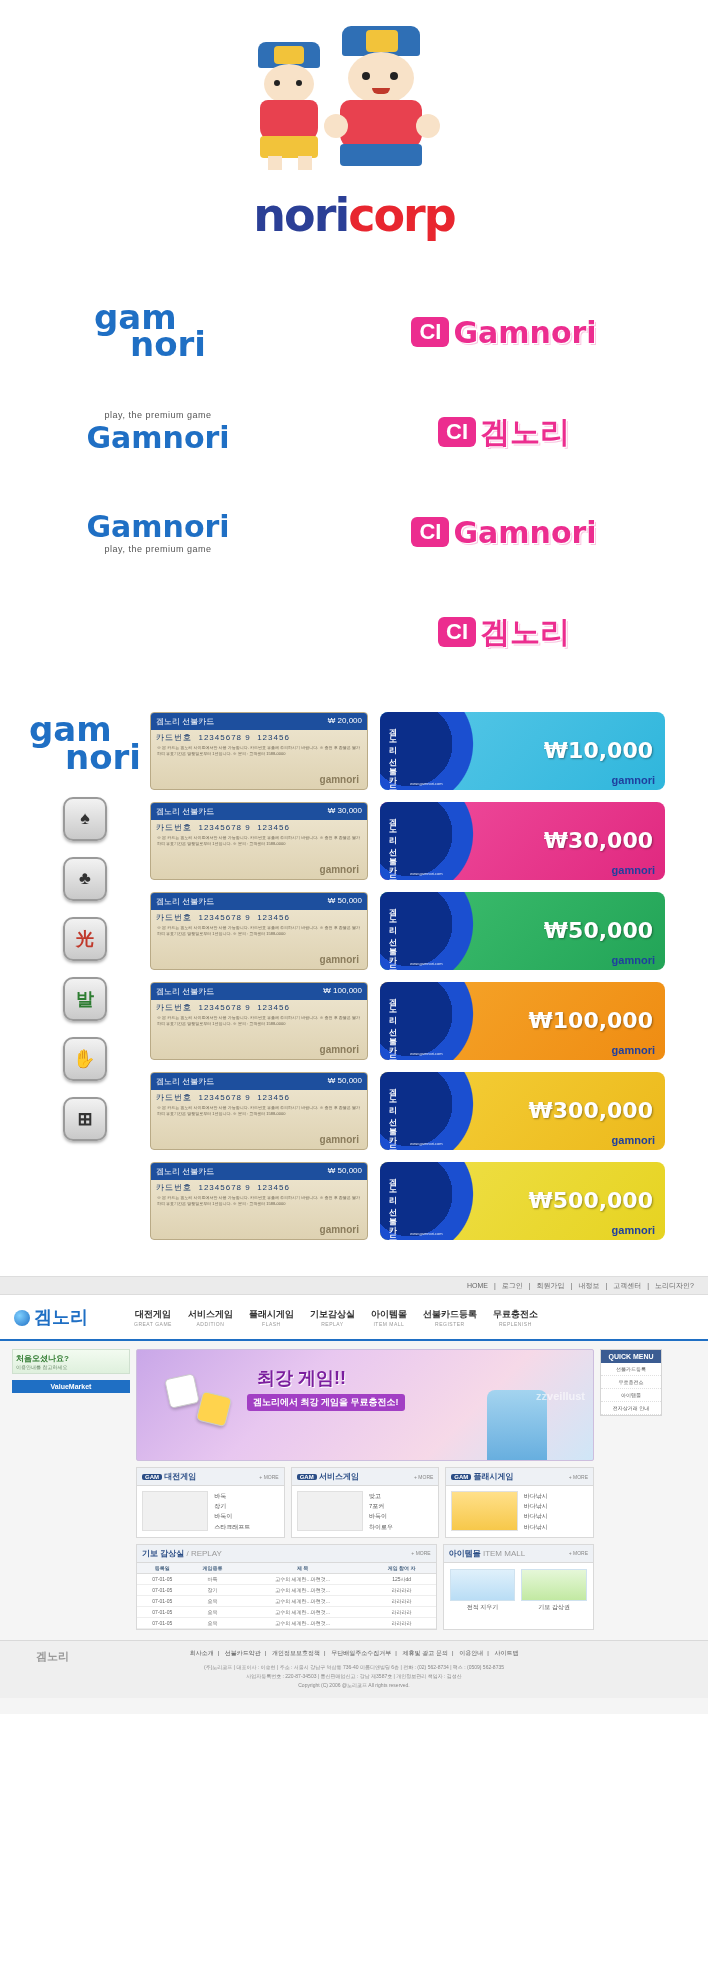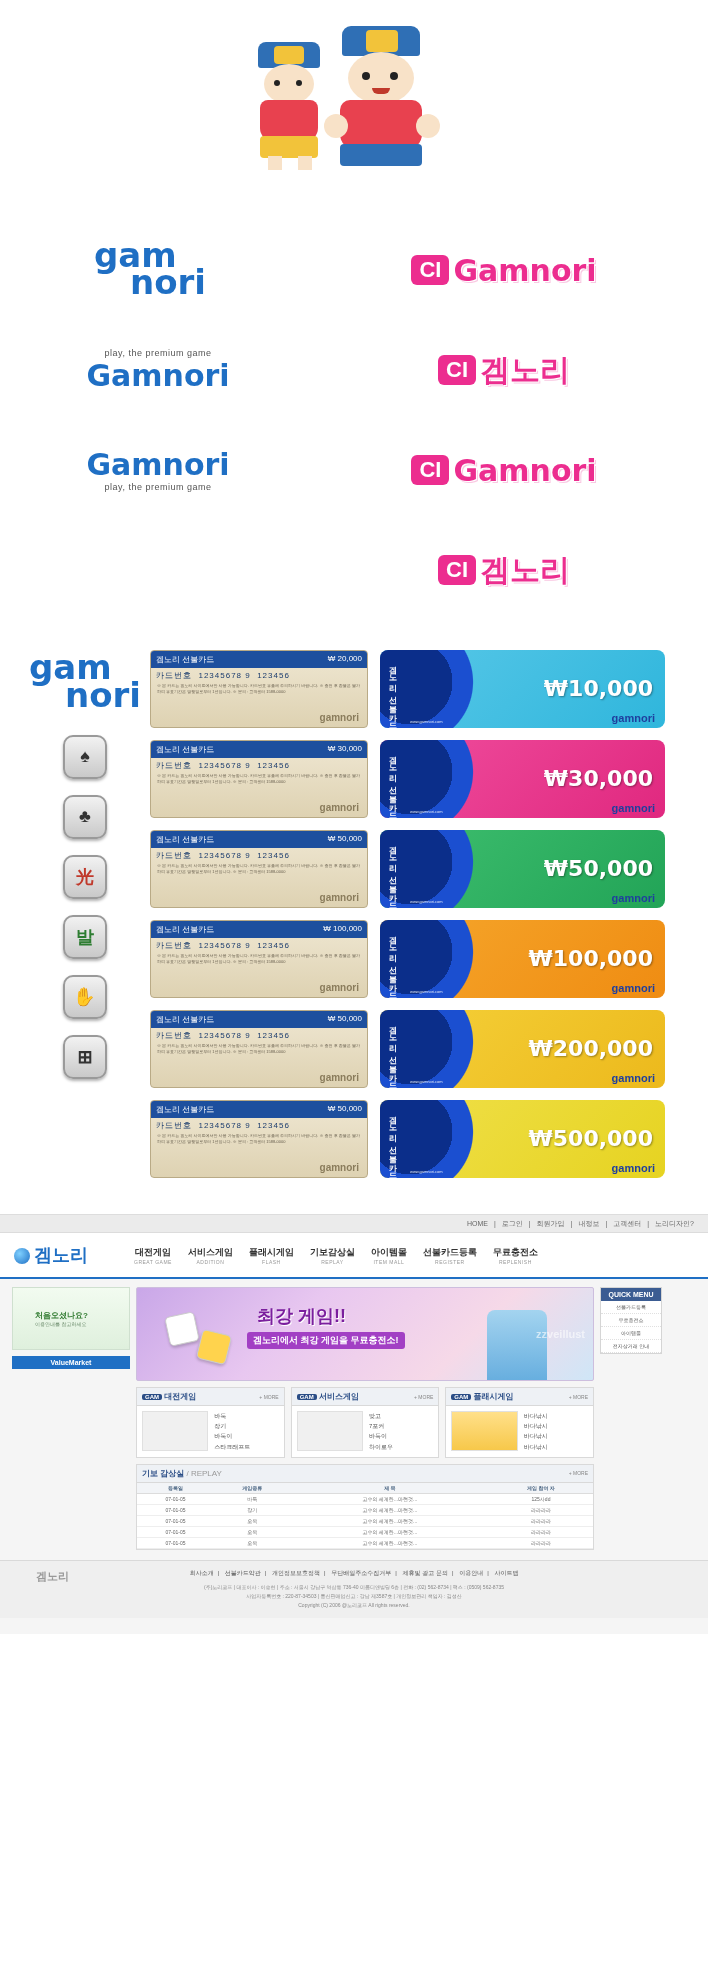--- a/index.html
+++ b/index.html
@@ -227,6 +227,11 @@
       </div>
     </div>
 
+    <div class="noricorp-wrap">
+      <span class="noricorp">
+        <span class="n1">nori</span><span class="n2">corp</span>
+      </span>
+    </div>
 
     <div class="logo-grid">
 

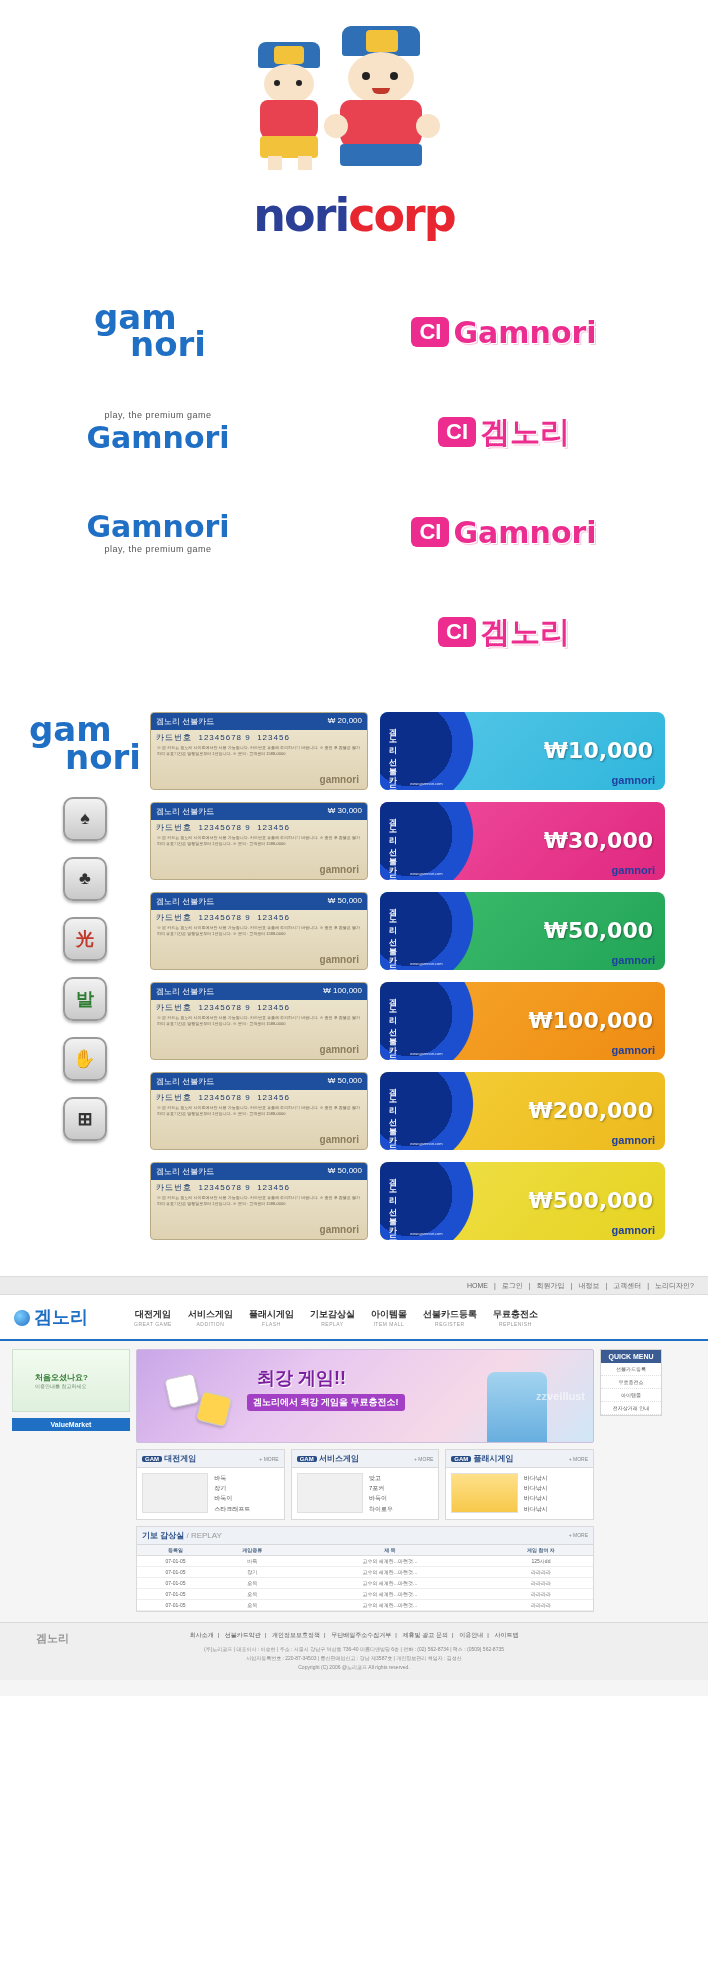--- a/index.html
+++ b/index.html
@@ -421,7 +421,7 @@
       <div class="prepaid" style="background:linear-gradient(135deg,#f5d13a,#ecb91c)">
         <div class="swirl"></div>
         <div class="vlabel">겜노리 선불카드</div>
-        <div class="amt">₩200,000</div>
+        <div class="amt">₩300,000</div>
         <div class="small">www.gamnori.com</div>
         <div class="brand">gamnori</div>
       </div>

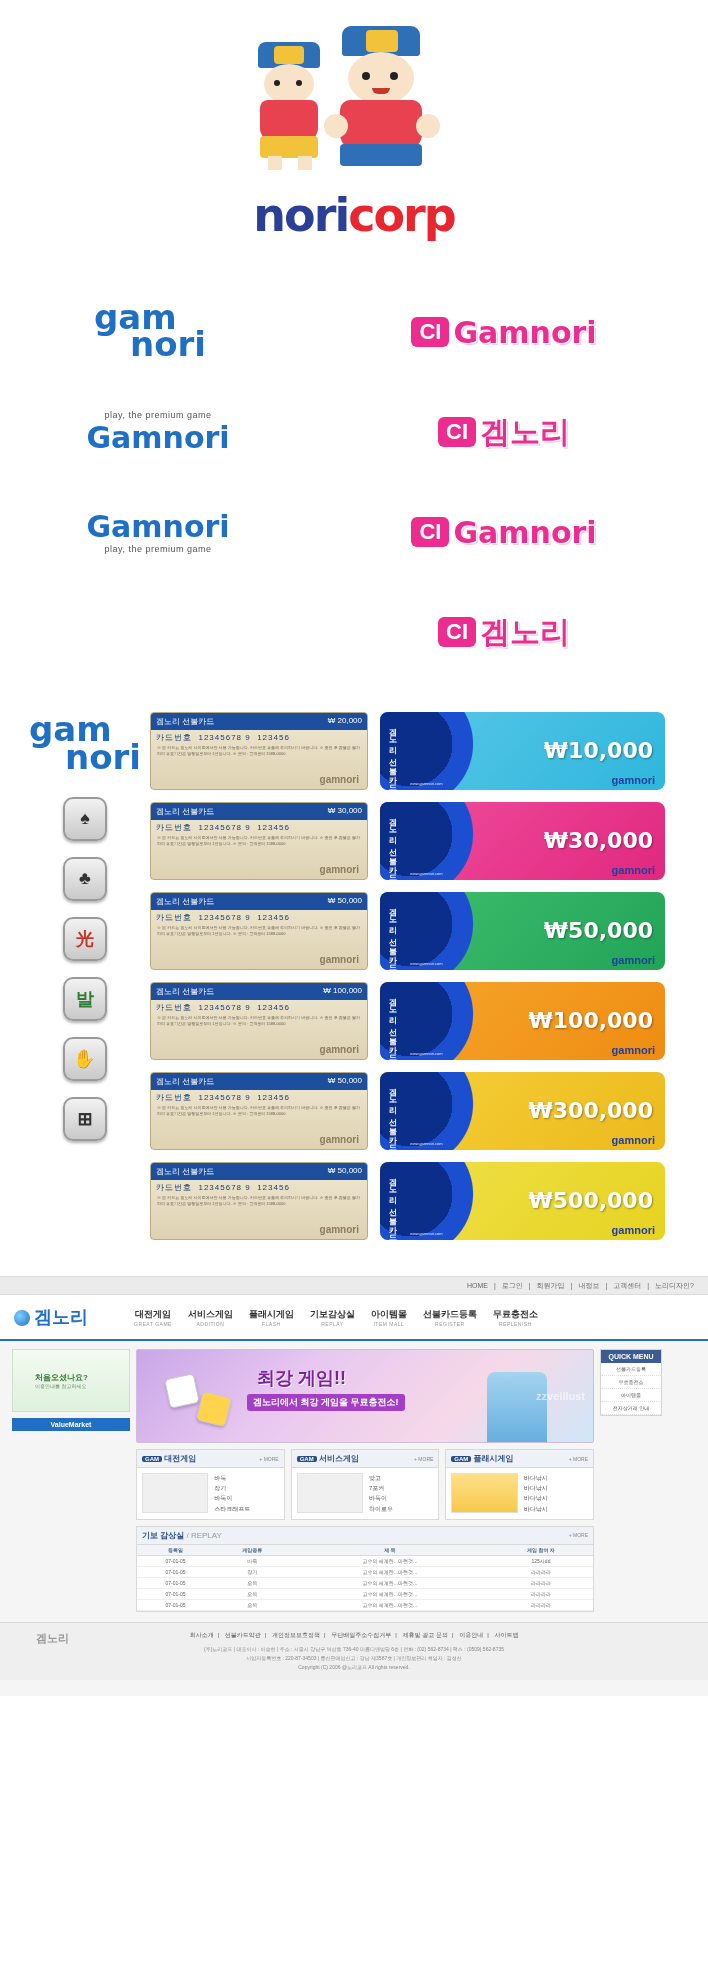--- a/index.html
+++ b/index.html
@@ -178,7 +178,7 @@
   .quick-h { background:#3b5c92; color:#fff; font-size:7px; text-align:center; padding:3px 0; font-weight:bold;}
   .quick-i { font-size:5px; color:#555; padding:3px 2px; border-bottom:1px dotted #e0e0e0; text-align:center;}
 
-  .promo { border:1px solid #cfe0cf; background:linear-gradient(#f2fbf0,#dff0dd); padding:22px; margin-bottom:6px;}
+  .promo { border:1px solid #cfe0cf; background:linear-gradient(#f2fbf0,#dff0dd); padding:3px; margin-bottom:6px;}
   .promo .p1 { font-size:8px; font-weight:bold; color:#2f7a2f;}
   .promo .p2 { font-size:5px; color:#6a8a6a;}
   .vm { margin-top:4px; background:#1f6fc4; color:#fff; font-size:7px; text-align:center; padding:3px 0; font-weight:bold;}

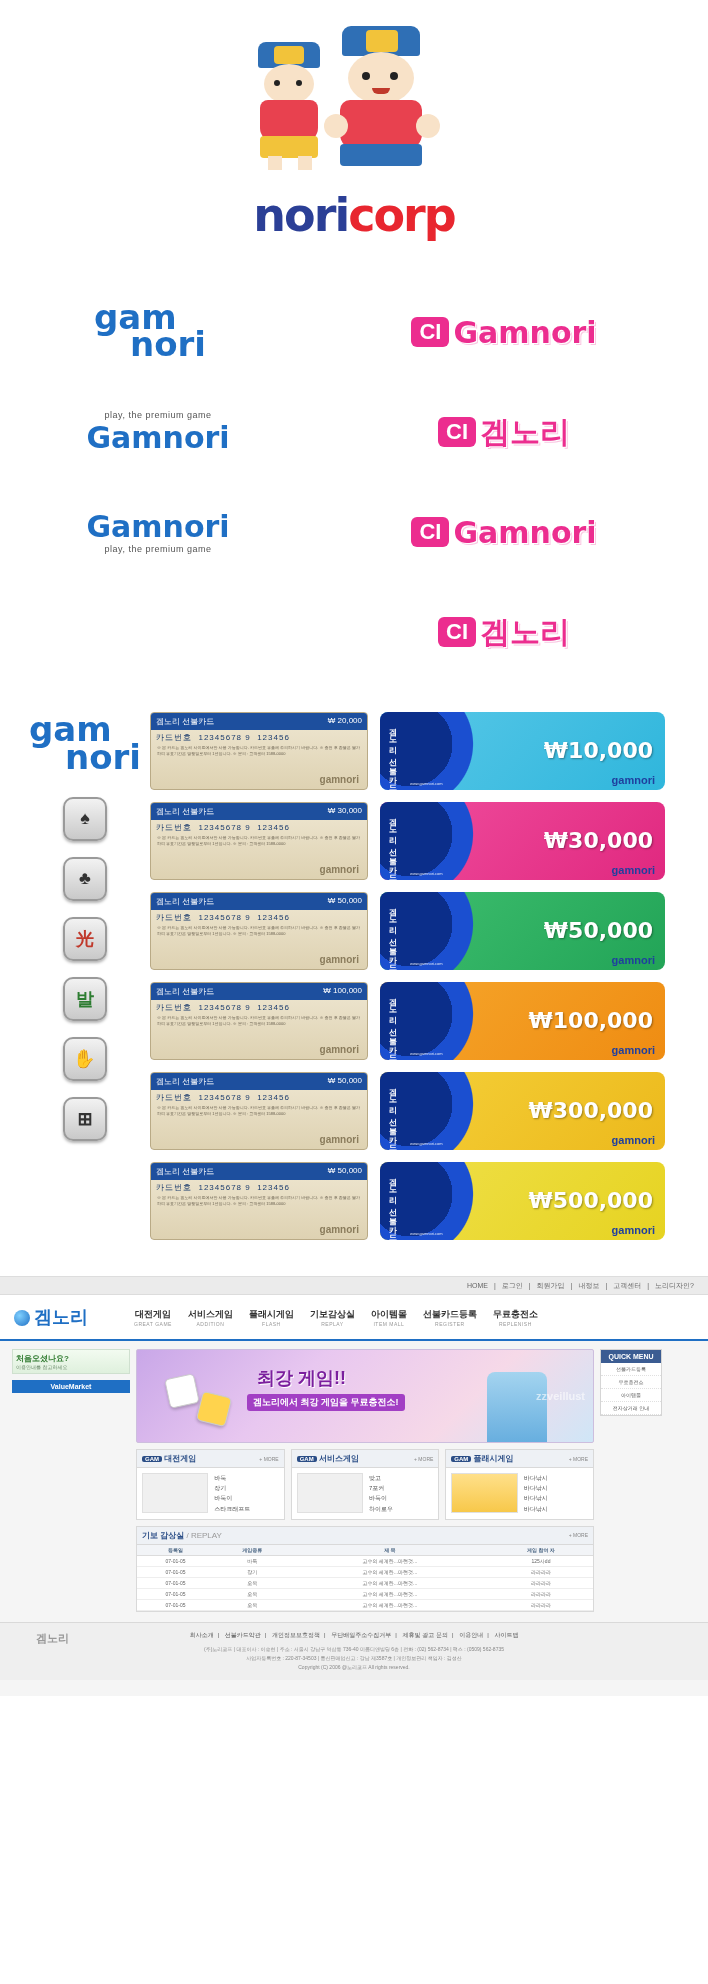--- a/index.html
+++ b/index.html
@@ -143,7 +143,7 @@
   .opt { flex:1; border:1px solid #d5d5d5; background:#f7f7f7; font-size:5px; color:#666; text-align:center; padding:2px 0;}
 
   .banner {
-    height: 94px; border:1px solid #cdbede; border-radius:2px;
+    height: 112px; border:1px solid #cdbede; border-radius:2px;
     background: linear-gradient(135deg,#c9a7e8 0%, #e8c7f0 35%, #f6d9e8 70%, #cfe6f7 100%);
     position:relative; overflow:hidden;
   }

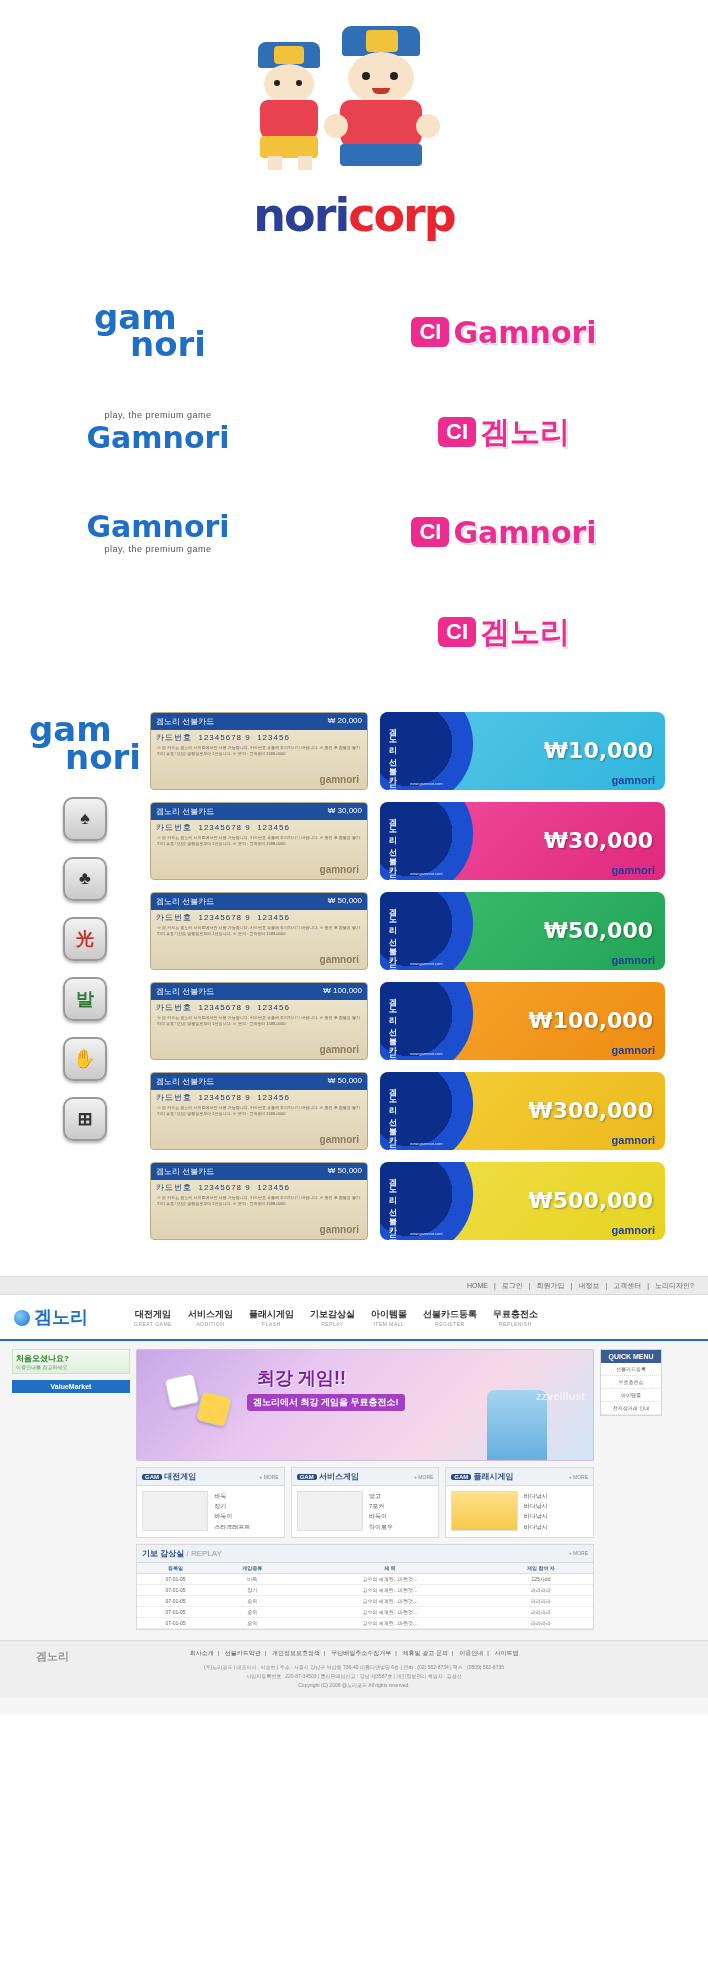--- a/index.html
+++ b/index.html
@@ -604,6 +604,22 @@
             </table>
           </div>
 
+          <div class="panel" style="flex:1;margin:0;">
+            <div class="panel-h">
+              <span><span>아이템몰</span> <span style="font-weight:normal;color:#999">ITEM MALL</span></span>
+              <span class="more">+ MORE</span>
+            </div>
+            <div class="item-box">
+              <div class="item-card">
+                <div class="img"></div>
+                <div class="cap">전적 지우기</div>
+              </div>
+              <div class="item-card">
+                <div class="img" style="background:linear-gradient(#e5f7d8,#c2e9a2)"></div>
+                <div class="cap">기보 감상권</div>
+              </div>
+            </div>
+          </div>
         </div>
       </div>
 

